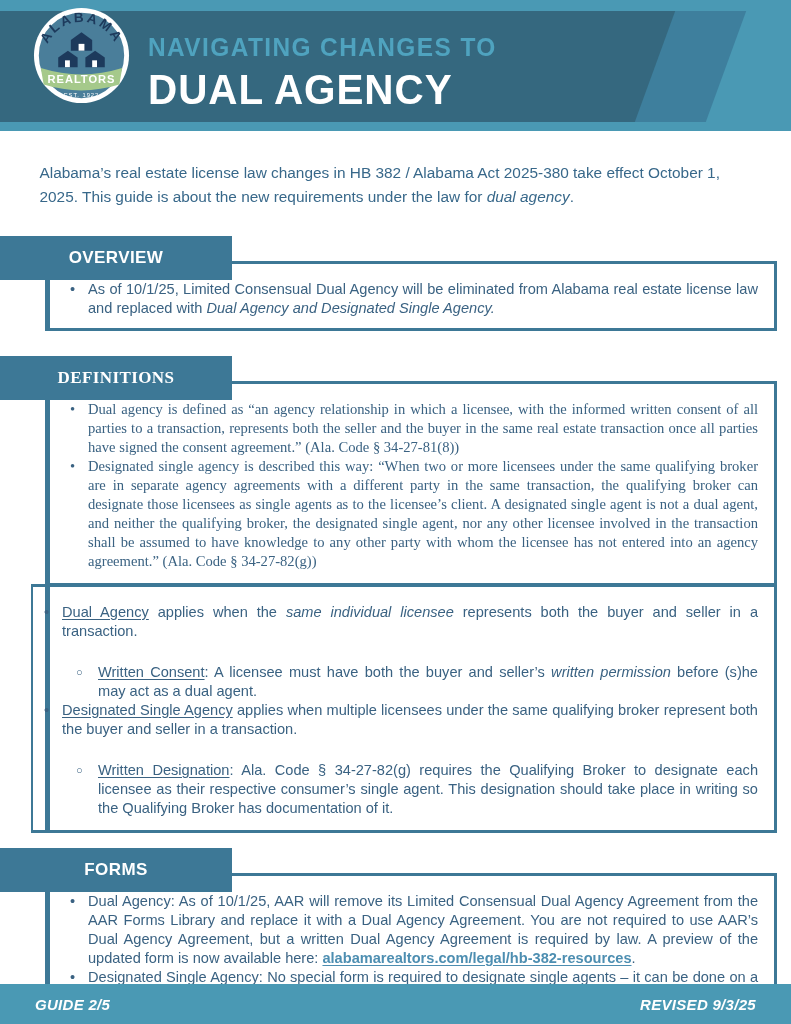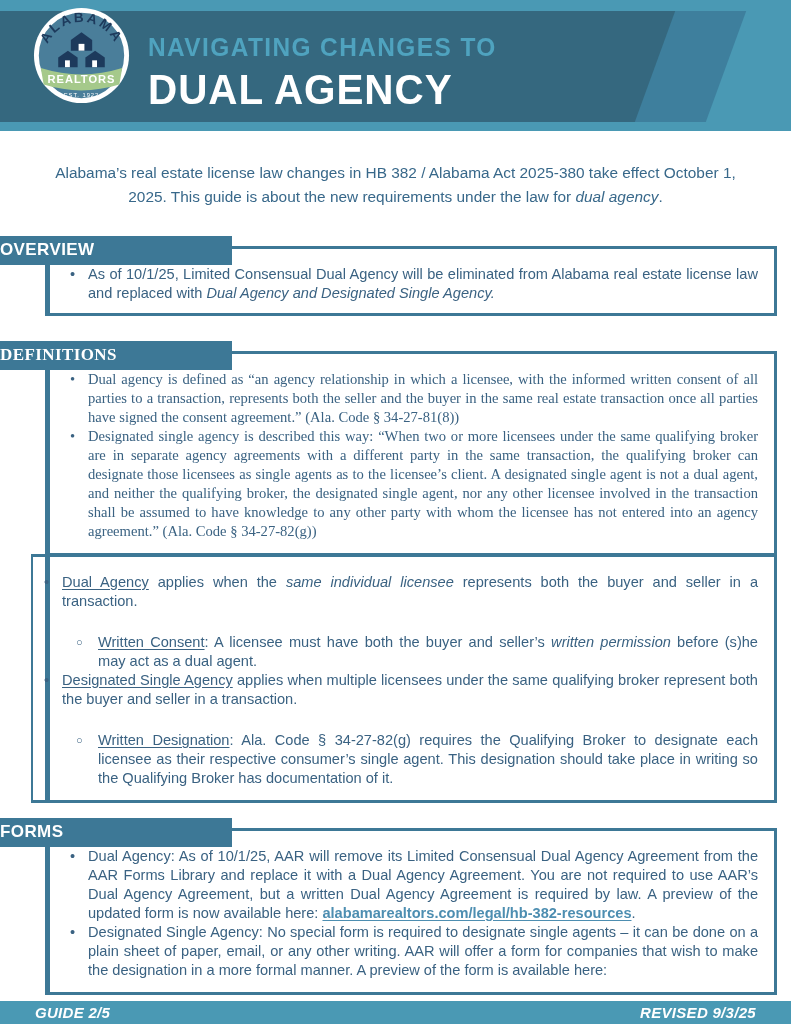--- a/index.html
+++ b/index.html
@@ -29,7 +29,7 @@
   .main-title{color:#ffffff;font-size:43px;font-weight:800;letter-spacing:1px;margin-top:2px;transform:scaleX(.94);transform-origin:left;}
 
   
-  .intro{width:712px;margin:30px auto 0;text-align:center;color:#38688a;font-size:15.4px;line-height:1.55;}
+  .intro{width:712px;margin:30px auto 0;text-align:left;color:#38688a;font-size:15.4px;line-height:1.55;}
 
   
   .sec{margin-top:22px;}

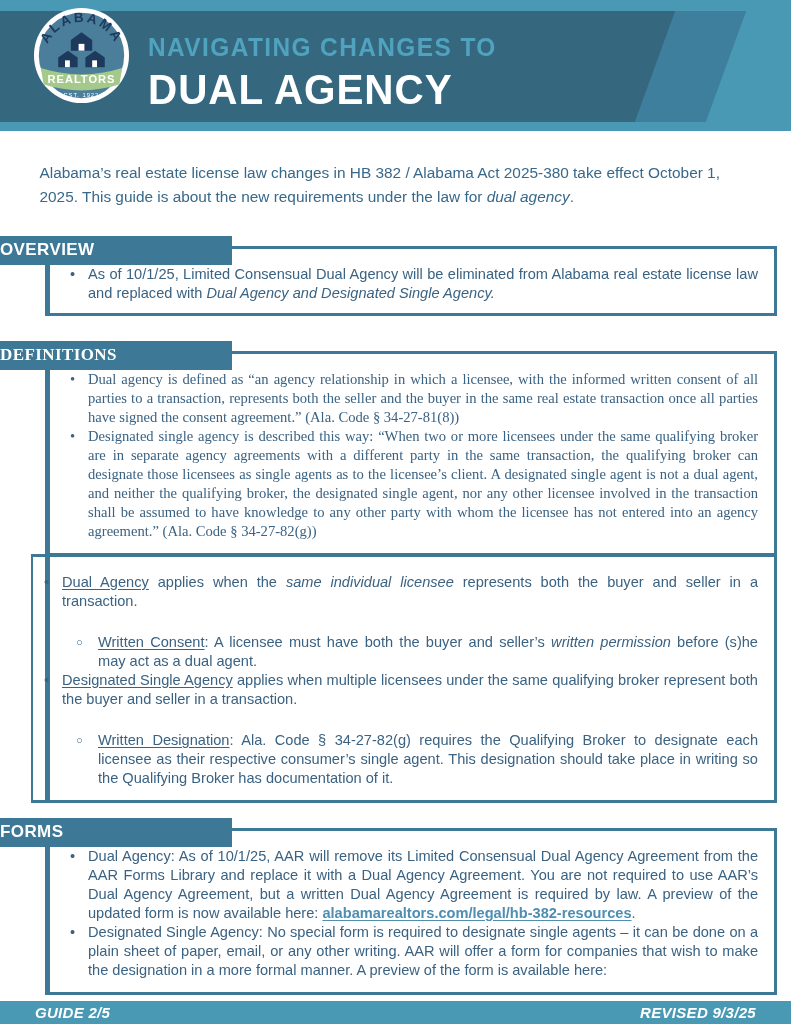--- a/index.html
+++ b/index.html
@@ -33,8 +33,8 @@
 
   
   .sec{margin-top:22px;}
-  .sec .tab{position:relative;z-index:2;width:232px;height:29px;background:var(--accent);color:#fff;
-    display:flex;align-items:center;justify-content:flex-start;font-size:17px;font-weight:700;letter-spacing:.4px;}
+  .sec .tab{position:relative;z-index:2;width:232px;height:44px;background:var(--accent);color:#fff;
+    display:flex;align-items:center;justify-content:center;font-size:17px;font-weight:700;letter-spacing:.4px;}
   .sec .box{position:relative;margin:-19px 14px 0 45px;border:3px solid var(--accent);border-left-width:5px;
     background:#fff;padding:16px 16px 12px 12px;}
   .sec.rules .box{margin-left:31px;border-left-width:2px;padding-left:3px;}

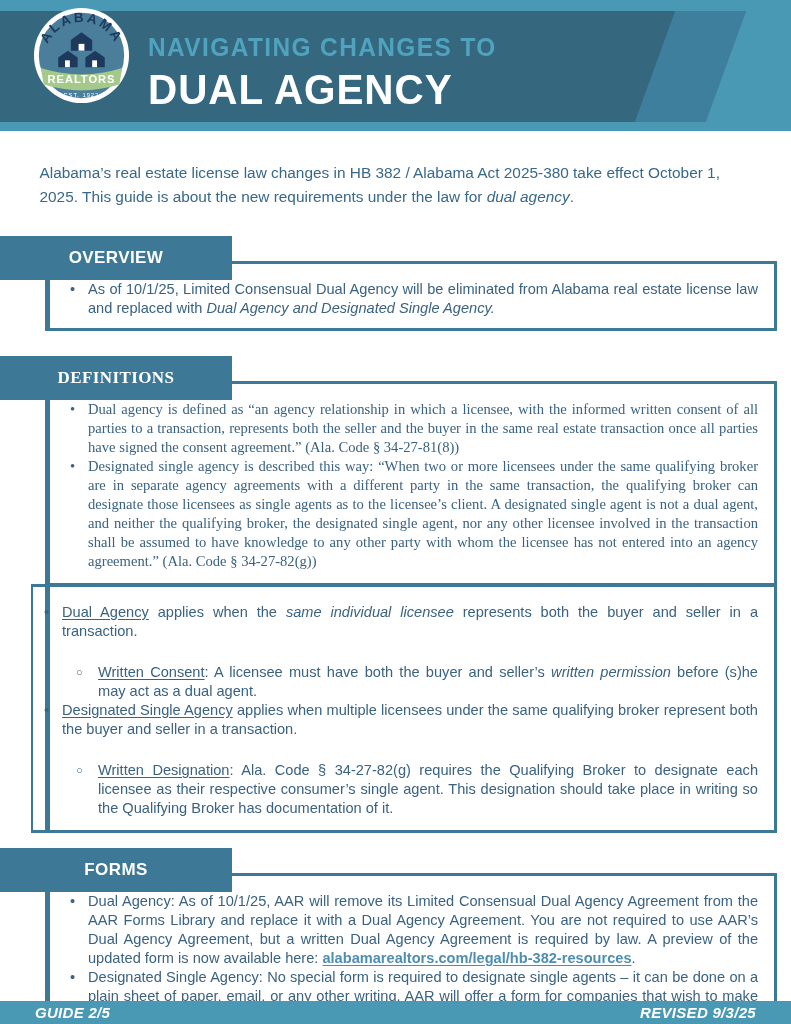--- a/index.html
+++ b/index.html
@@ -55,7 +55,7 @@
   .sec.rules{margin-top:17px;}
   .sec.forms{margin-top:15px;}
   .sec.overview .box{padding-bottom:10px;}
-  .footbar{position:absolute;left:0;right:0;bottom:0;height:23px;background:var(--teal);color:#fff;
+  .footbar{position:absolute;left:0;right:0;bottom:0;height:40px;background:var(--teal);color:#fff;
     display:flex;align-items:center;justify-content:space-between;padding:0 35px;
     font-style:italic;font-weight:700;font-size:15px;letter-spacing:.3px;}
 

